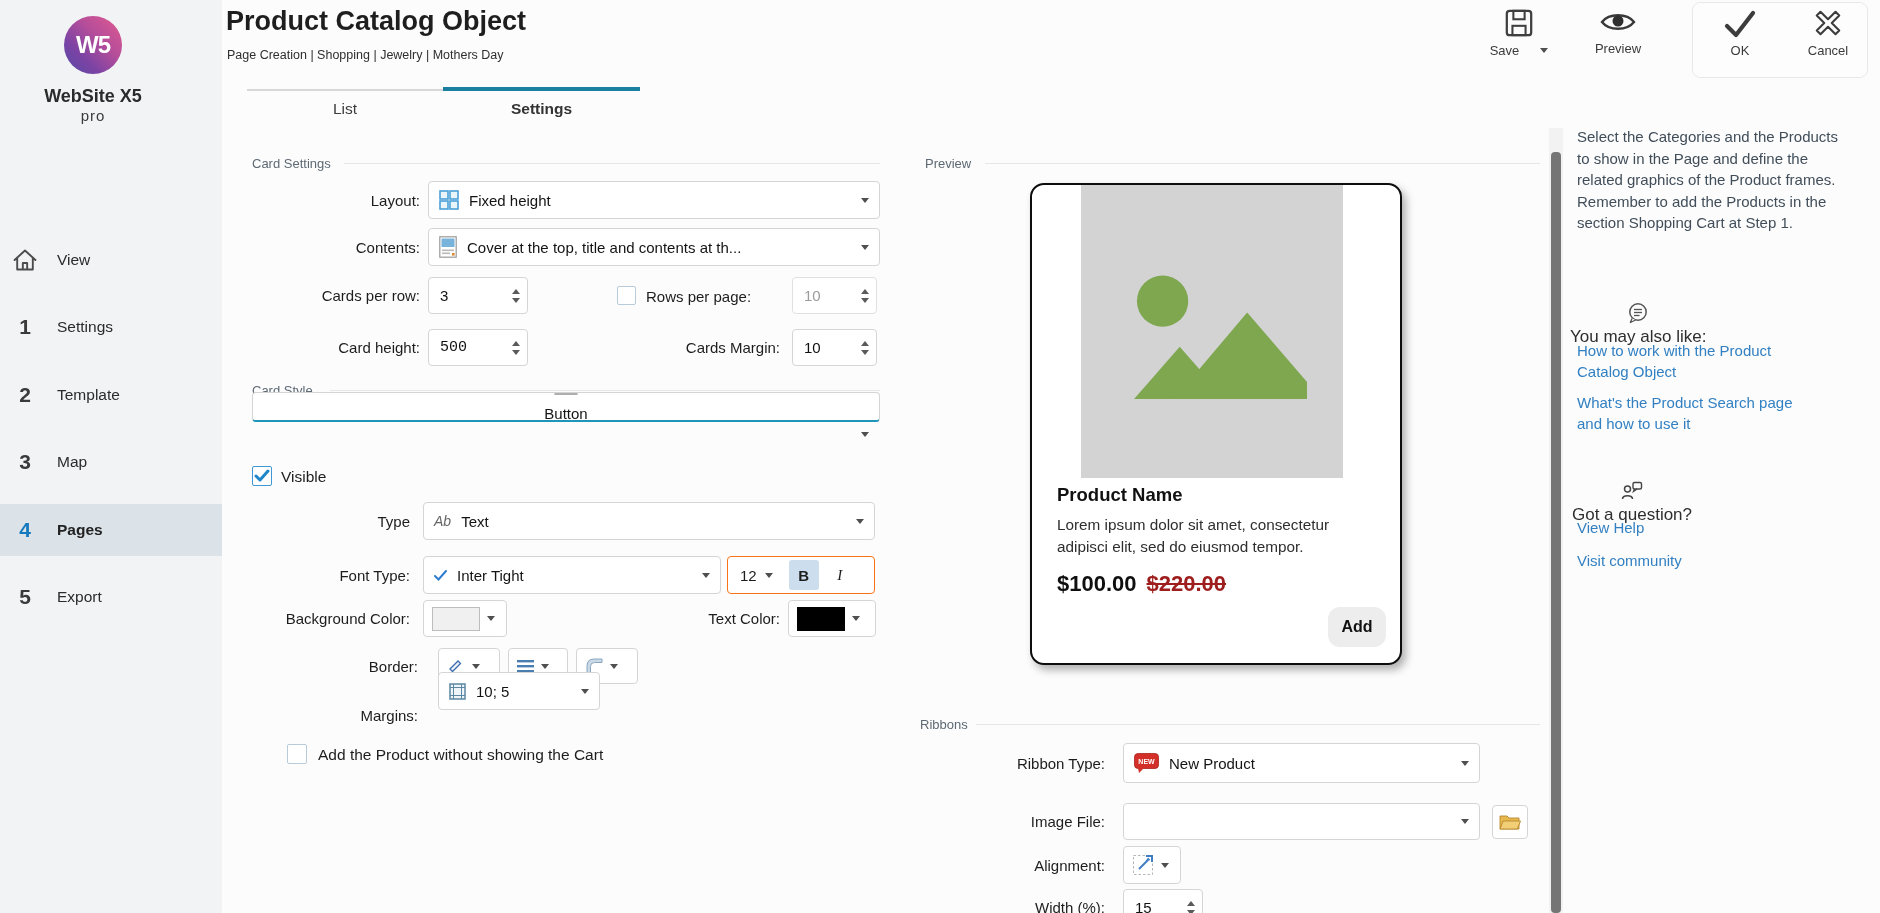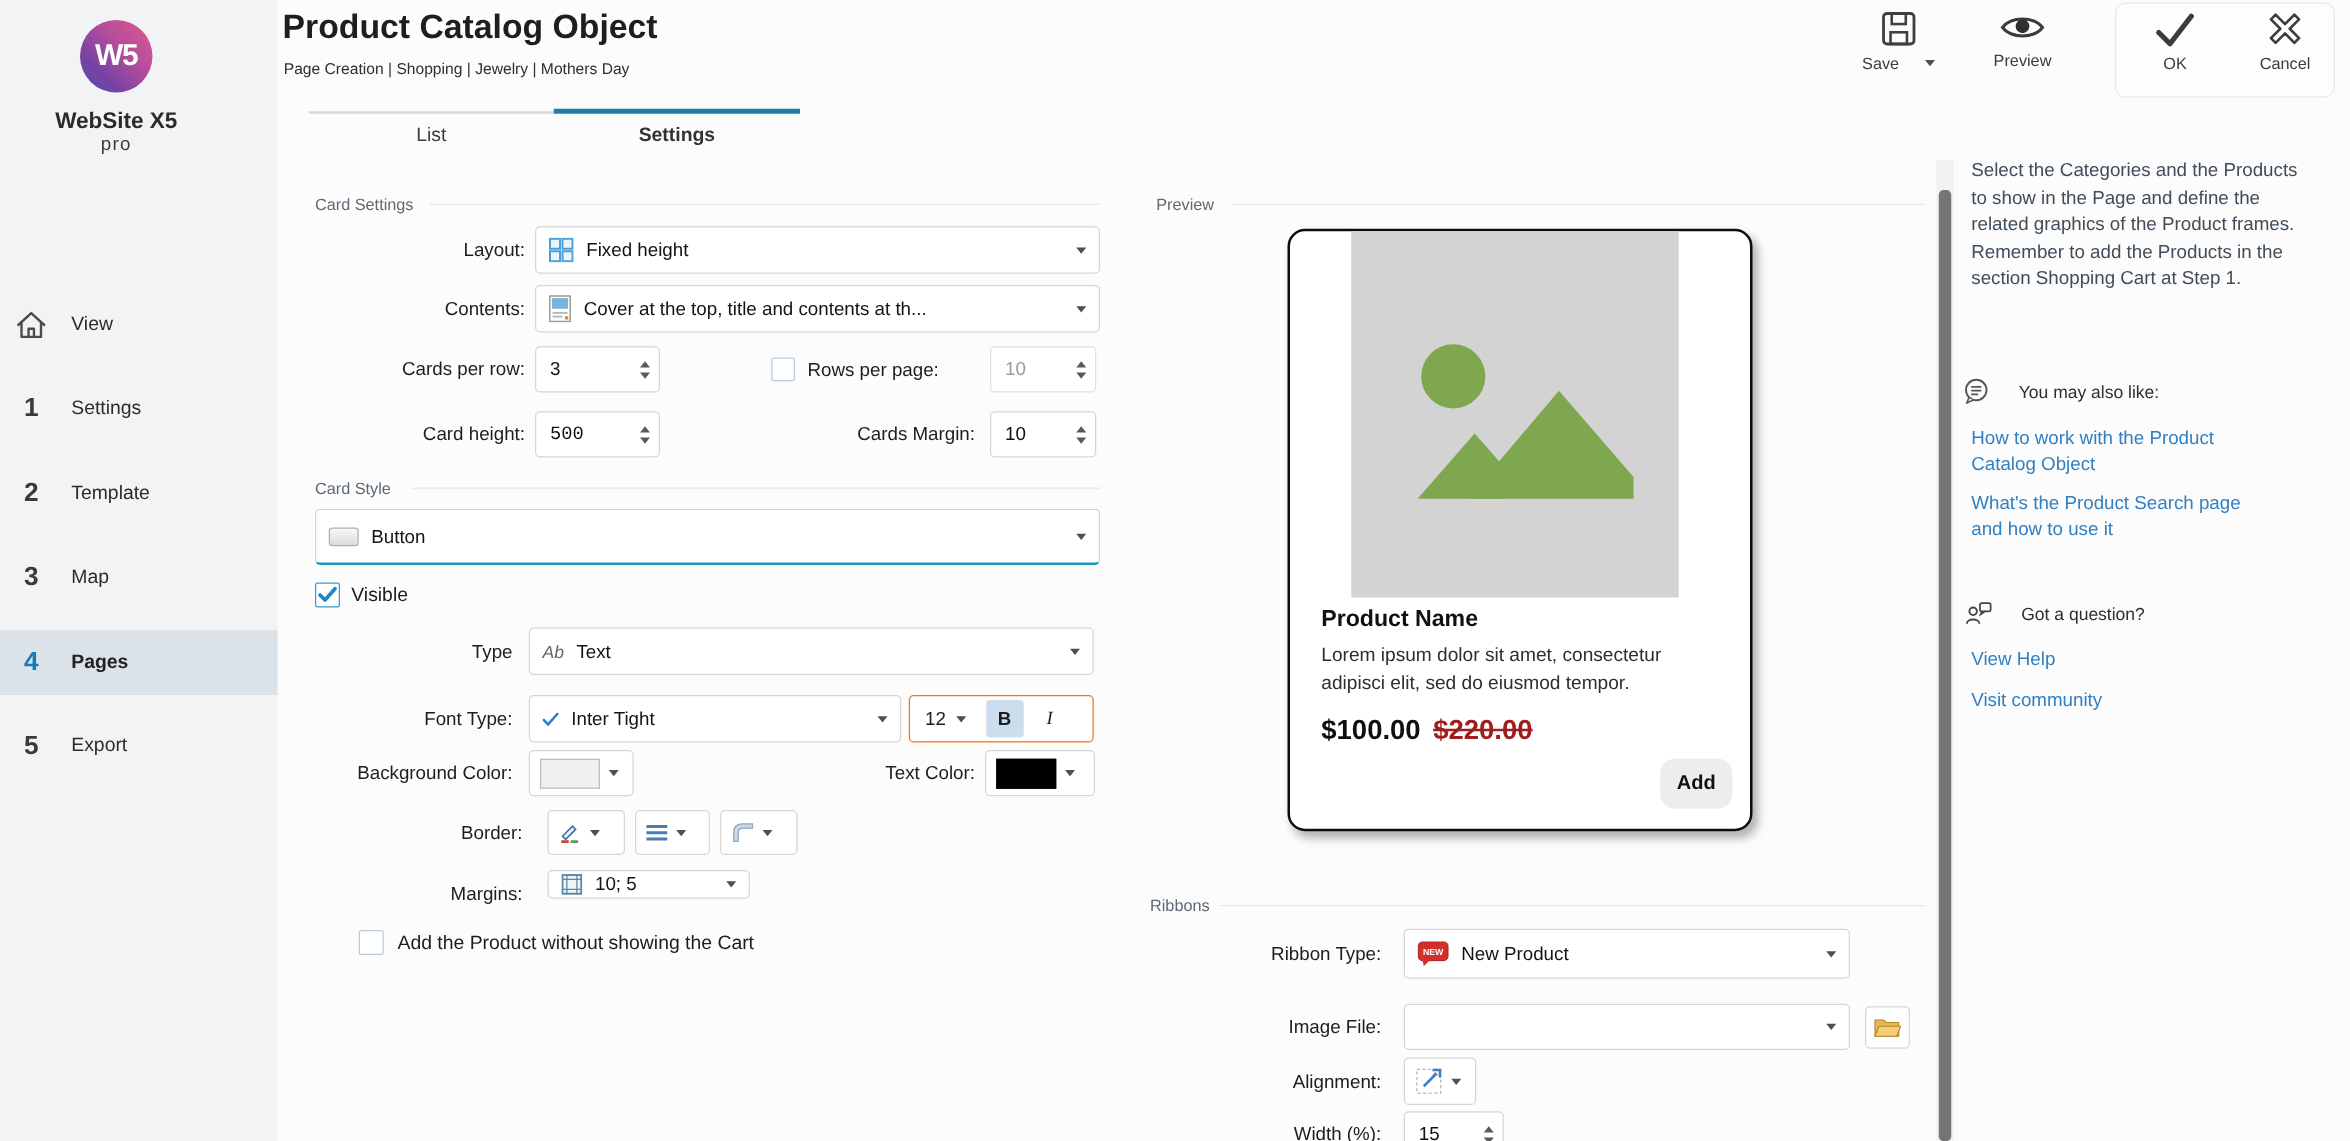--- a/index.html
+++ b/index.html
@@ -66,7 +66,7 @@
   
   .helpdesc{position:absolute;left:1577px;top:126px;width:274px;font-size:15px;color:#414e5a;line-height:21.5px;}
   .link{position:absolute;color:#3280c2;font-size:15px;line-height:21px;cursor:pointer;}
-  .panelrow{position:absolute;display:flex;align-items:center;gap:23px;font-size:14px;color:#2e2e2e;}
+  .panelrow{position:absolute;display:flex;align-items:center;gap:3px;font-size:17px;color:#2e2e2e;flex-direction:column;}
   
   .sb-track{position:absolute;left:1549px;top:128px;width:14px;height:785px;background:#f2f2f2;}
   .sb-thumb{position:absolute;left:1551px;top:152px;width:10px;height:761px;background:#757575;border-radius:4px;cursor:pointer;}

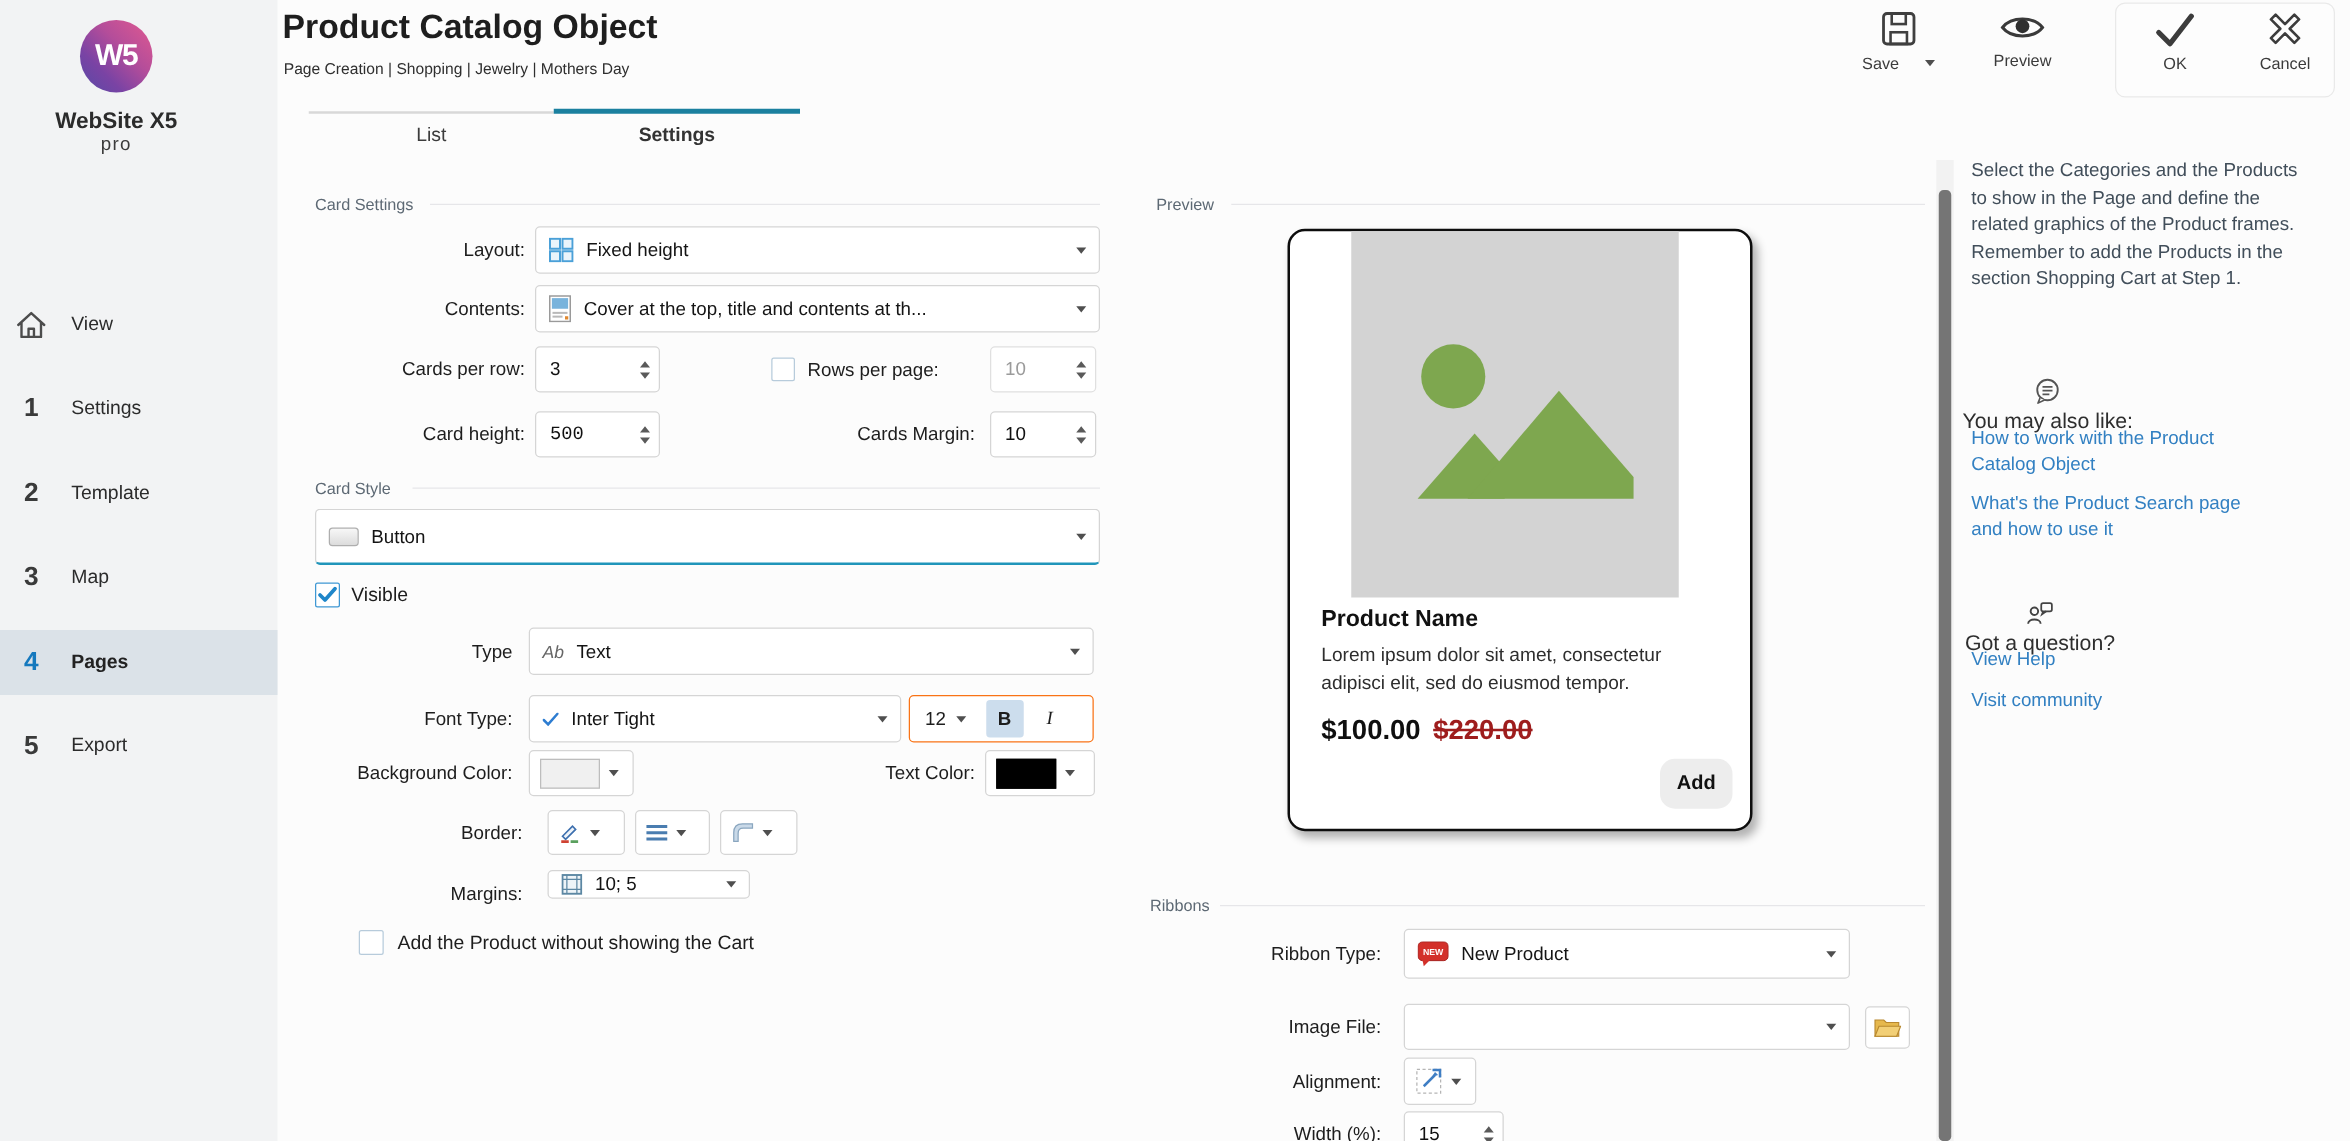--- a/index.html
+++ b/index.html
@@ -232,7 +232,7 @@
 <div class="grouplbl" style="left:252px;top:383px;">Card Style</div>
 <div class="grule" style="left:330px;top:390px;width:550px;"></div>
 
-<div class="dd teal-underline" style="left:252px;top:407px;width:628px;height:45px;">
+<div class="dd teal-underline" style="left:252px;top:392px;width:628px;height:30px;flex-direction:column;">
   <span style="width:22px;height:13px;background:linear-gradient(#f7f7f7,#dcdcdc);border:1px solid #aeaeae;border-radius:3px;"></span>
   <span>Button</span>
   <span class="caret mla"></span>

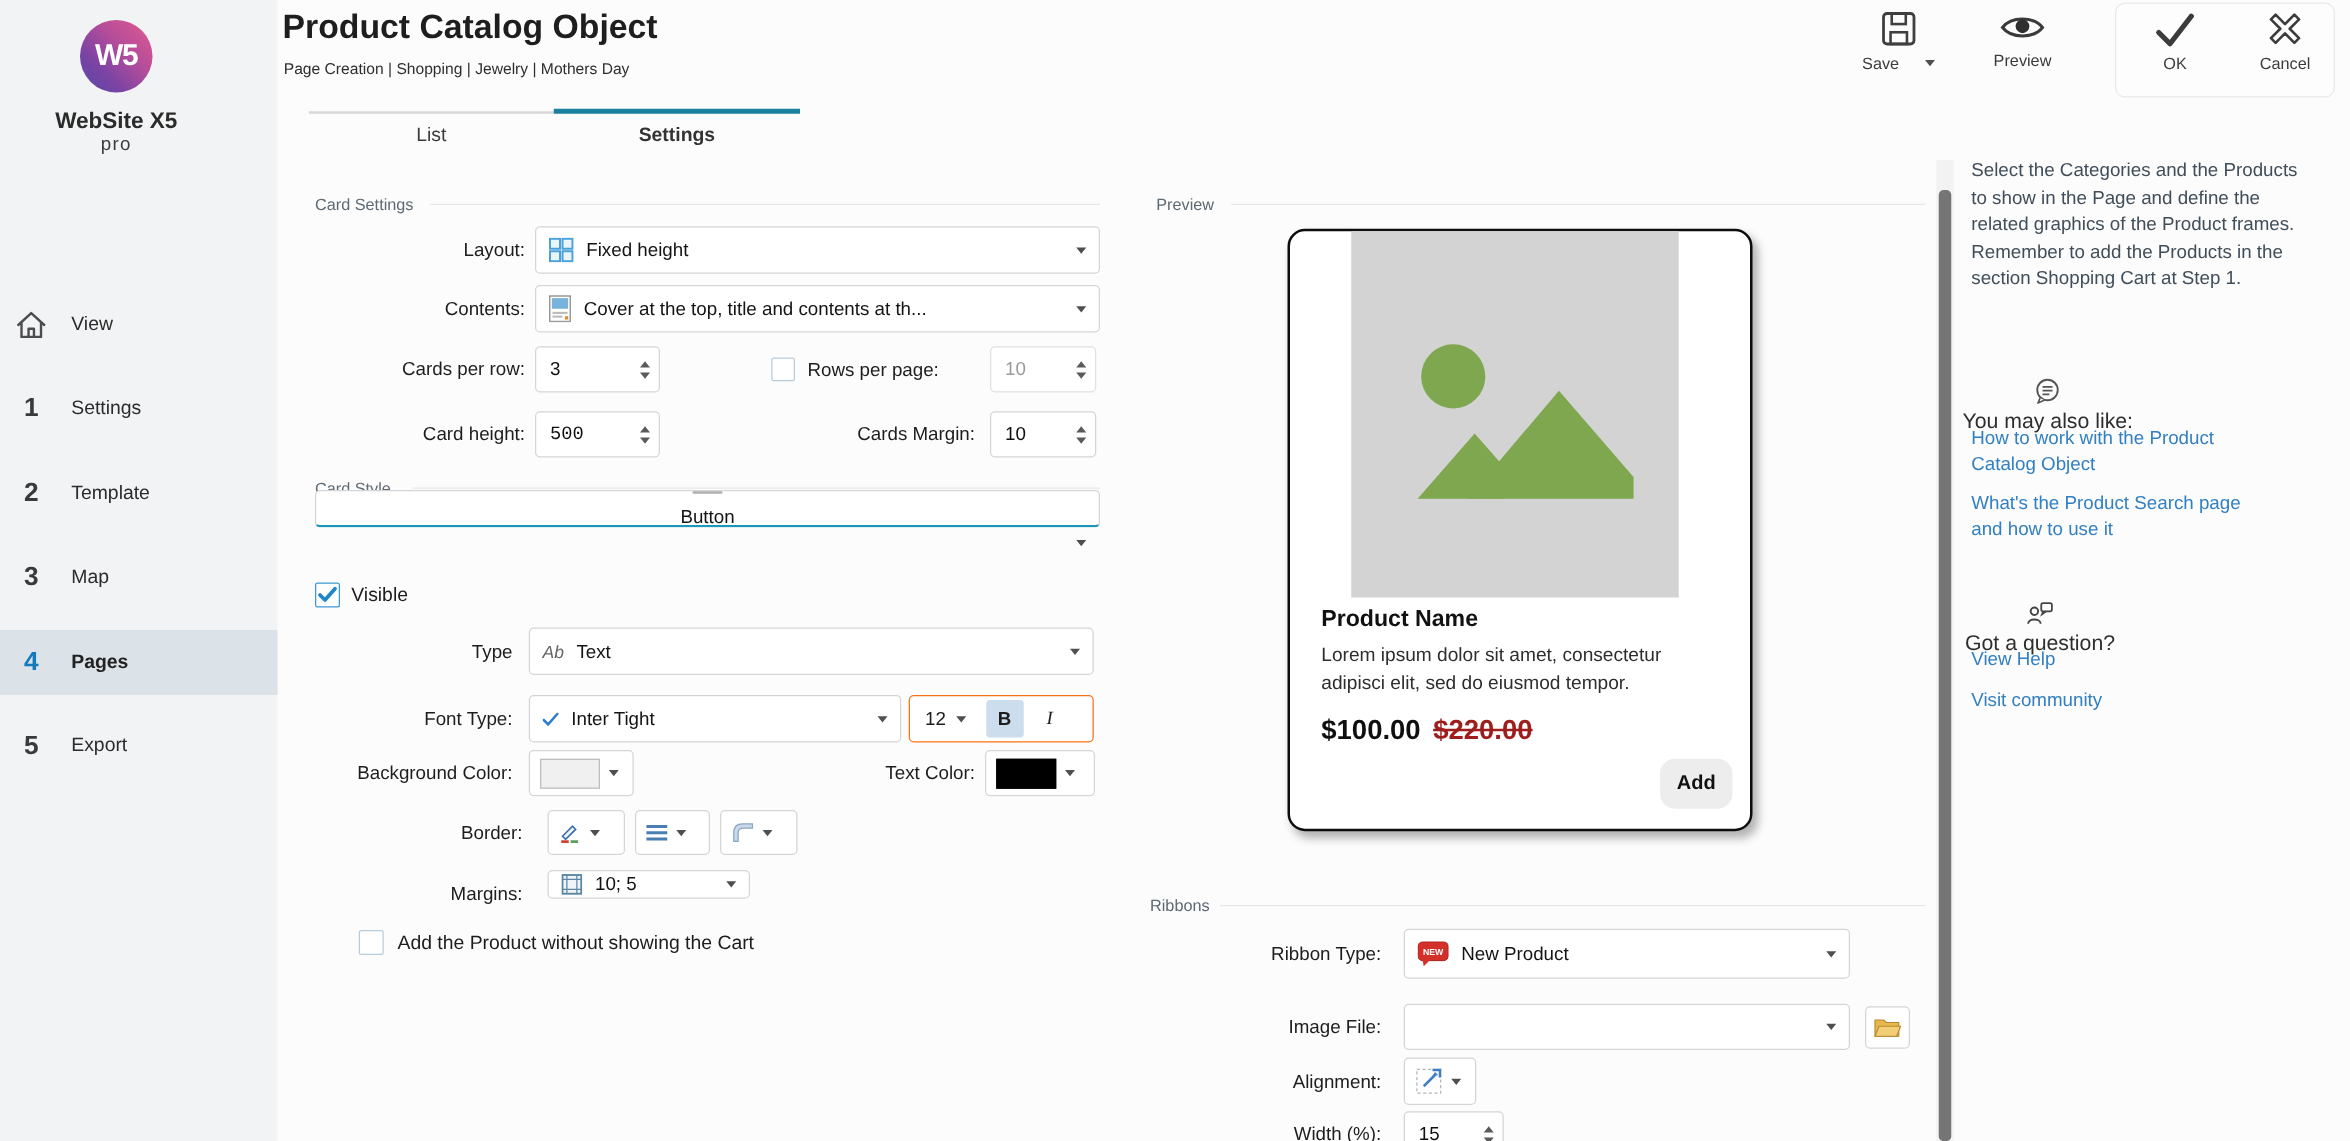--- a/index.html
+++ b/index.html
@@ -311,7 +311,7 @@
 </div>
 
 <div class="lblbox" style="left:230px;top:696px;width:188px;height:38px;">Margins:</div>
-<div class="dd" style="left:438px;top:696px;width:162px;height:23px;">
+<div class="dd" style="left:438px;top:672px;width:162px;height:38px;">
   <span>
     <svg width="17" height="17" viewBox="0 0 17 17">
         <rect x="1" y="1" width="15" height="15" fill="#eef4f8" stroke="#5c87a3" stroke-width="1.5"></rect>

